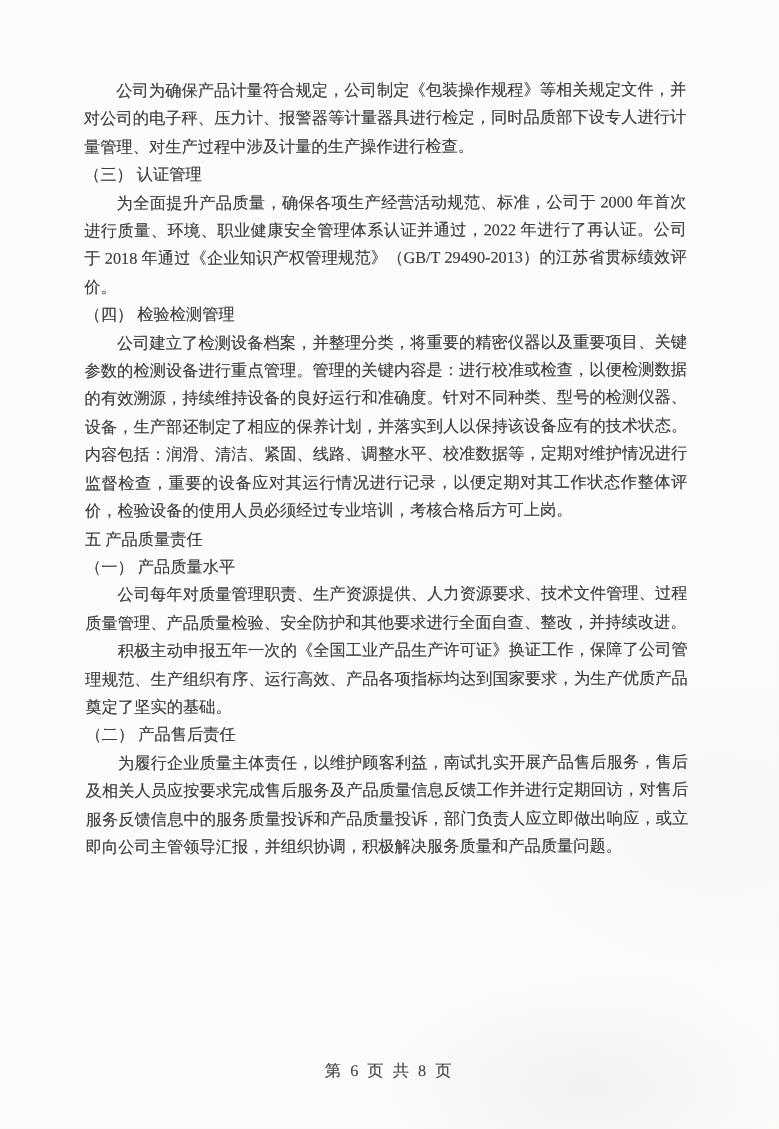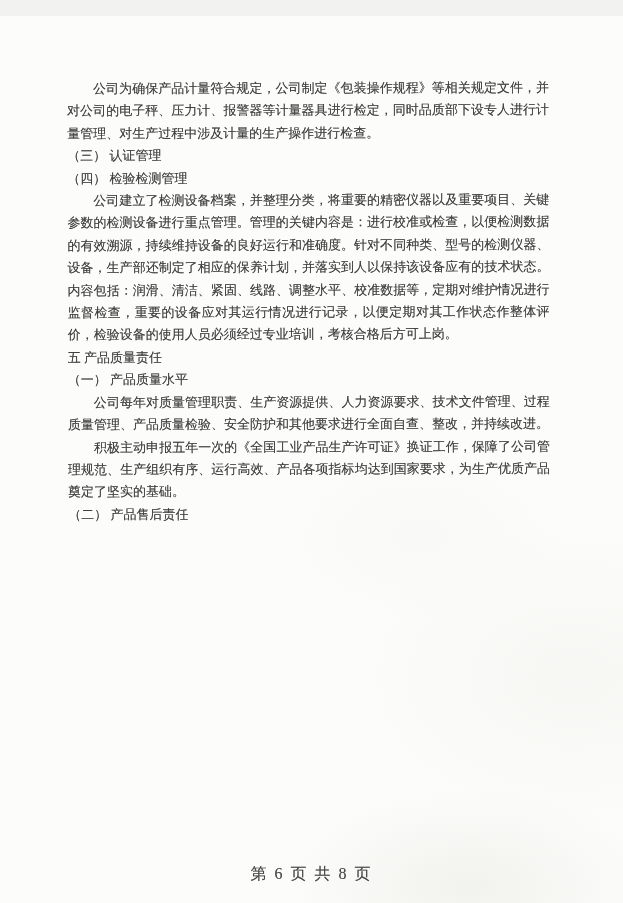--- a/index.html
+++ b/index.html
@@ -22,7 +22,6 @@
       radial-gradient(320px 220px at 575px 660px, rgba(198,198,192,0.10), transparent 70%),
       radial-gradient(200px 120px at 420px 520px, rgba(200,200,195,0.07), transparent 70%),
       #fcfcfa;
-    margin-top: 16px;
   }
   .body-text {
     position: absolute;

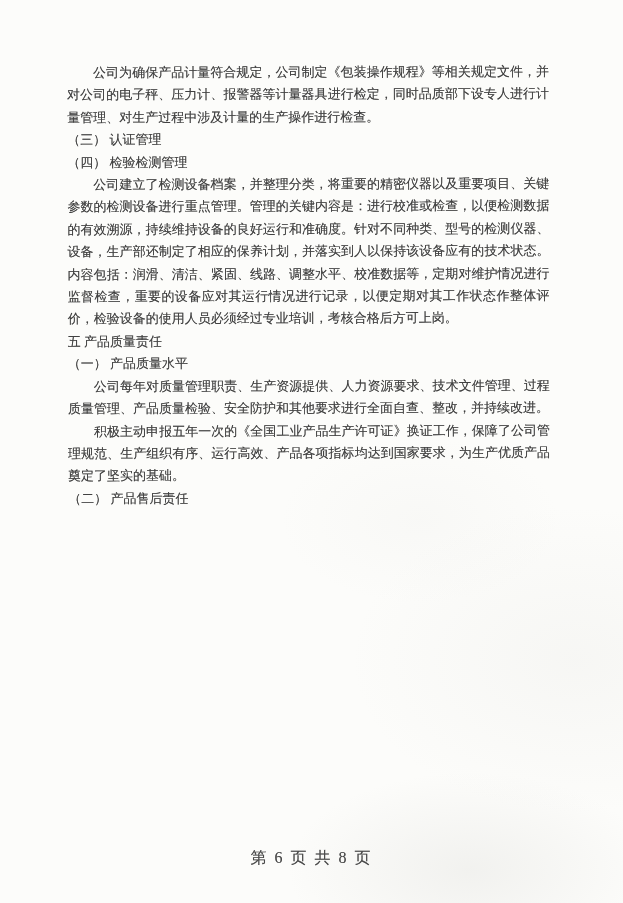--- a/index.html
+++ b/index.html
@@ -65,6 +65,7 @@
   <div class="body-text">
     <p class="para">公司为确保产品计量符合规定，公司制定《包装操作规程》等相关规定文件，并对公司的电子秤、压力计、报警器等计量器具进行检定，同时品质部下设专人进行计量管理、对生产过程中涉及计量的生产操作进行检查。</p>
     <p class="heading">（三） 认证管理</p>
+    <p class="para">为全面提升产品质量，确保各项生产经营活动规范、标准，公司于 2000 年首次进行质量、环境、职业健康安全管理体系认证并通过，2022 年进行了再认证。公司于 2018 年通过《企业知识产权管理规范》（GB/T 29490-2013）的江苏省贯标绩效评价。</p>
     <p class="heading">（四） 检验检测管理</p>
     <p class="para">公司建立了检测设备档案，并整理分类，将重要的精密仪器以及重要项目、关键参数的检测设备进行重点管理。管理的关键内容是：进行校准或检查，以便检测数据的有效溯源，持续维持设备的良好运行和准确度。针对不同种类、型号的检测仪器、设备，生产部还制定了相应的保养计划，并落实到人以保持该设备应有的技术状态。内容包括：润滑、清洁、紧固、线路、调整水平、校准数据等，定期对维护情况进行监督检查，重要的设备应对其运行情况进行记录，以便定期对其工作状态作整体评价，检验设备的使用人员必须经过专业培训，考核合格后方可上岗。</p>
     <p class="heading">五 产品质量责任</p>

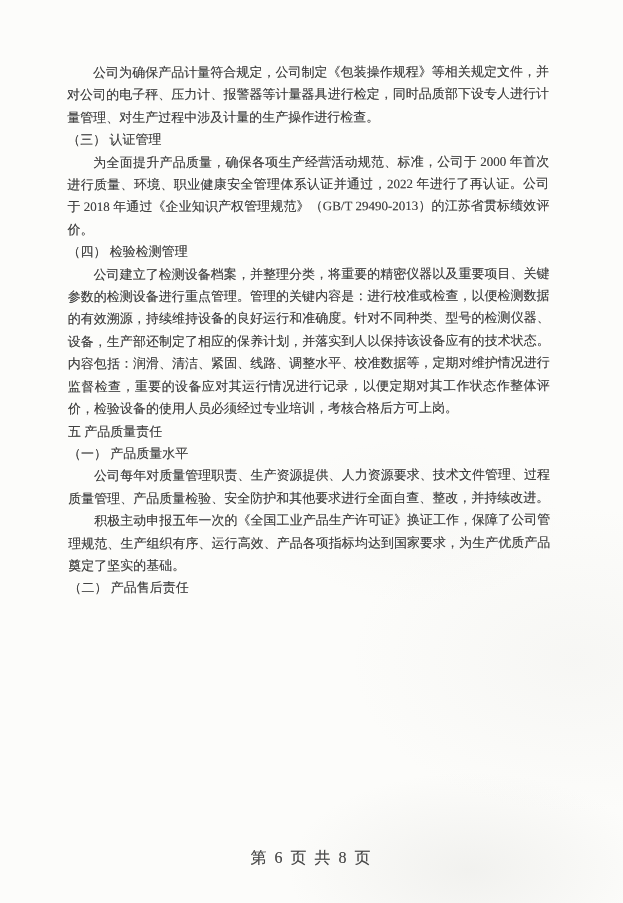--- a/index.html
+++ b/index.html
@@ -73,6 +73,7 @@
     <p class="para">公司每年对质量管理职责、生产资源提供、人力资源要求、技术文件管理、过程质量管理、产品质量检验、安全防护和其他要求进行全面自查、整改，并持续改进。</p>
     <p class="para">积极主动申报五年一次的《全国工业产品生产许可证》换证工作，保障了公司管理规范、生产组织有序、运行高效、产品各项指标均达到国家要求，为生产优质产品奠定了坚实的基础。</p>
     <p class="heading">（二） 产品售后责任</p>
+    <p class="para">为履行企业质量主体责任，以维护顾客利益，南试扎实开展产品售后服务，售后及相关人员应按要求完成售后服务及产品质量信息反馈工作并进行定期回访，对售后服务反馈信息中的服务质量投诉和产品质量投诉，部门负责人应立即做出响应，或立即向公司主管领导汇报，并组织协调，积极解决服务质量和产品质量问题。</p>
   </div>
   <div class="footer">第 6 页 共 8 页</div>
 </div>

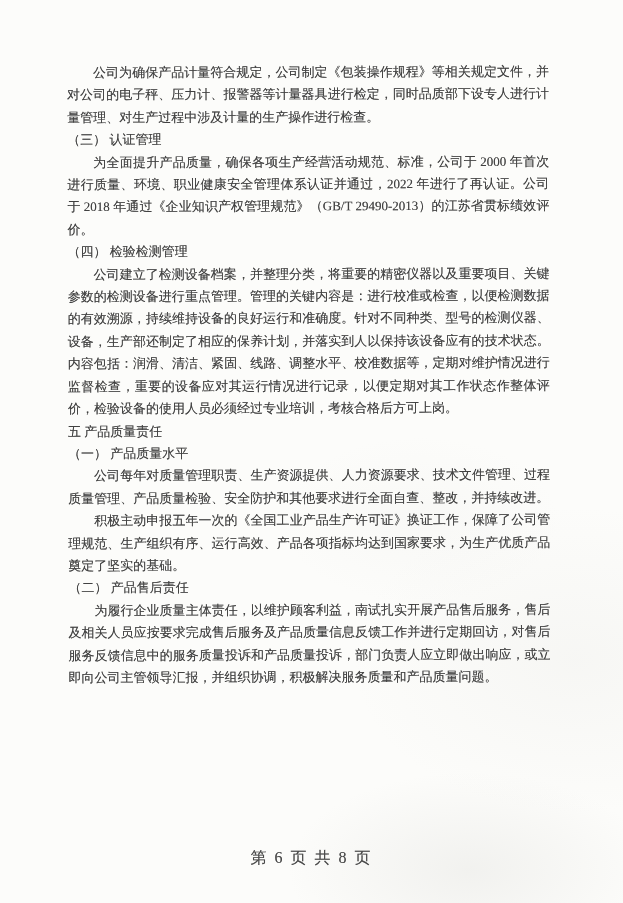--- a/index.html
+++ b/index.html
@@ -52,7 +52,7 @@
     left: 0;
     width: 100%;
     text-align: center;
-    font-size: 16px;
+    font-size: 13px;
     letter-spacing: 2px;
     color: #4a4a4a;
     text-shadow: 0 0 0.5px rgba(70,70,70,0.5);

